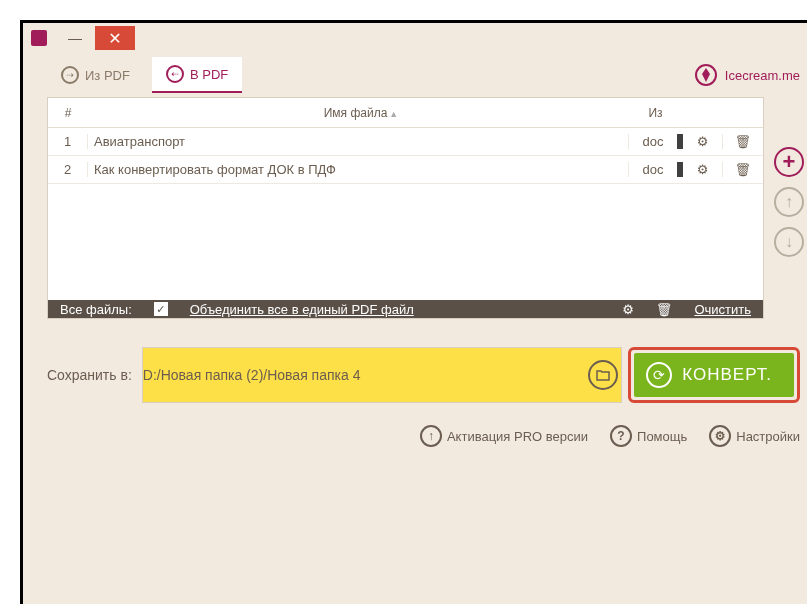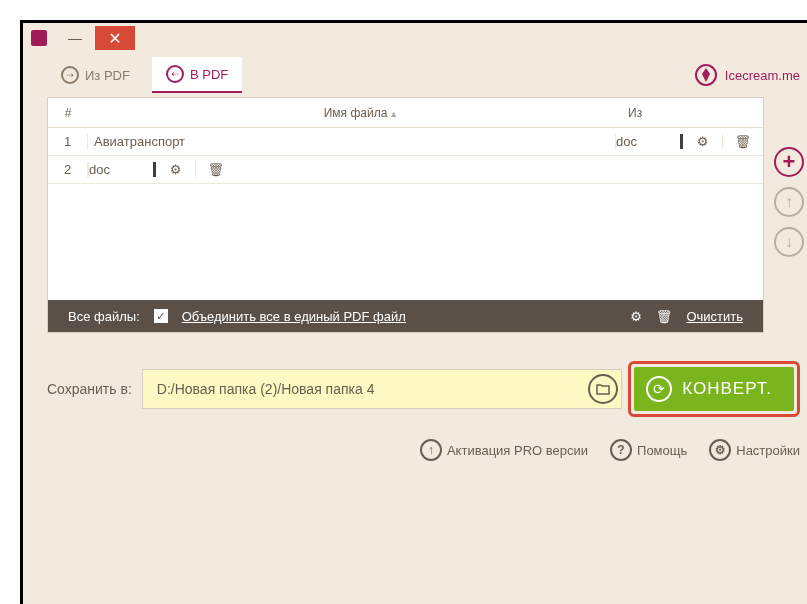--- a/index.html
+++ b/index.html
@@ -23,7 +23,7 @@
 .th-num { width: 40px; text-align: center; }
 .th-name { flex: 1; padding-left: 6px; text-align: center; }
 .th-name .sort { color: #aaa; font-size: 9px; margin-left: 2px; }
-.th-from { width: 55px; }
+.th-from { width: 55px; text-align: center; }
 .th-set { width: 40px; }
 .th-del { width: 40px; }
 .trow { display: flex; height: 28px; align-items: center; border-bottom: 1px solid #eee9df; font-size: 13px; color: #6b5d4f; }

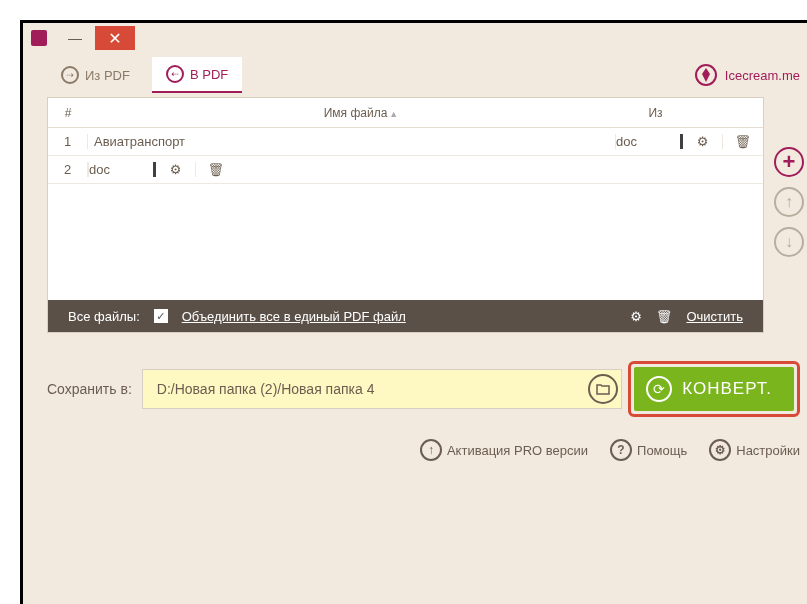--- a/index.html
+++ b/index.html
@@ -29,7 +29,7 @@
 .trow { display: flex; height: 28px; align-items: center; border-bottom: 1px solid #eee9df; font-size: 13px; color: #6b5d4f; }
 .td-num { width: 40px; text-align: center; border-right: 1px solid #eee9df; }
 .td-name { flex: 1; padding-left: 6px; }
-.td-from { width: 68px; text-align: left; border-left: 1px solid #eee9df; border-right: 3px solid #404040; }
+.td-from { width: 55px; text-align: center; border-left: 1px solid #eee9df; border-right: 6px solid #404040; }
 .td-set { width: 40px; text-align: center; border-right: 1px solid #eee9df; }
 .td-del { width: 40px; text-align: center; }
 .empty { height: 116px; }

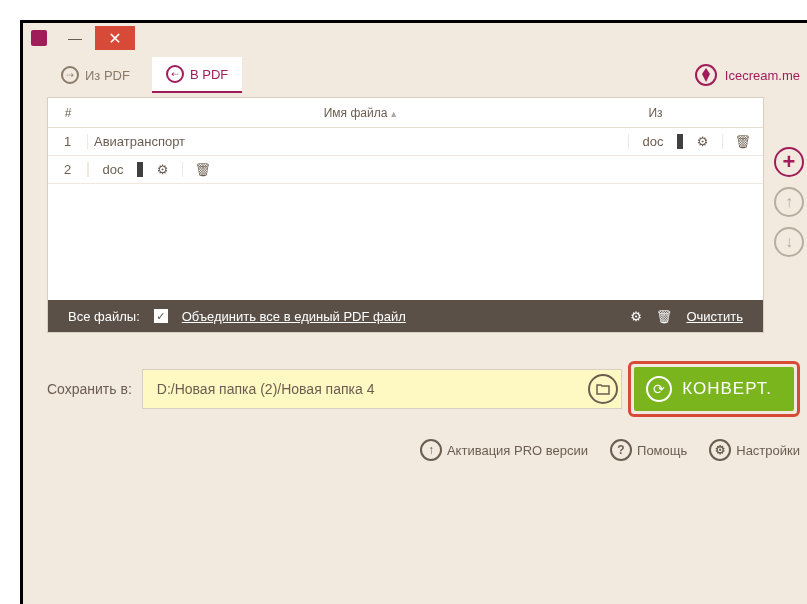--- a/index.html
+++ b/index.html
@@ -101,6 +101,7 @@
       </div>
       <div class="trow">
         <div class="td-num">2</div>
+        <div class="td-name">Как конвертировать формат ДОК в ПДФ</div>
         <div class="td-from">doc</div>
         <div class="td-set">⚙</div>
         <div class="td-del">🗑</div>

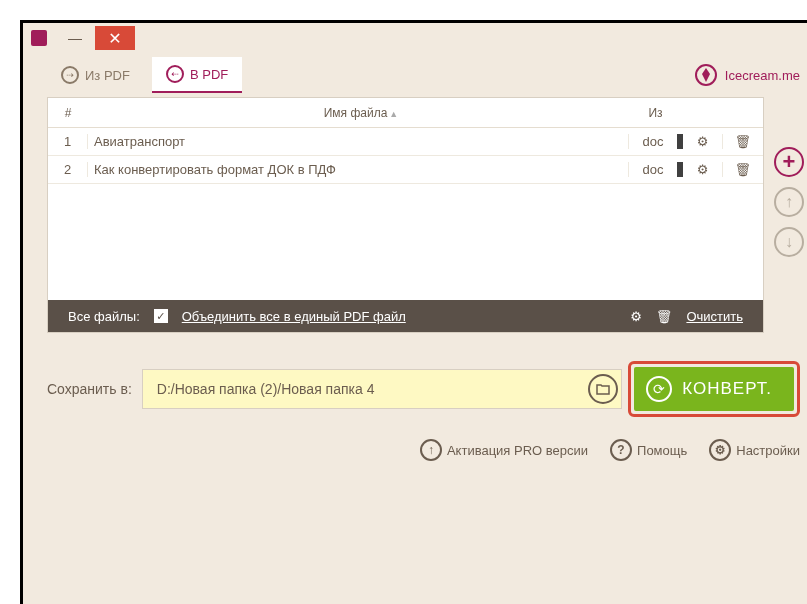--- a/index.html
+++ b/index.html
@@ -33,7 +33,7 @@
 .td-set { width: 40px; text-align: center; border-right: 1px solid #eee9df; }
 .td-del { width: 40px; text-align: center; }
 .empty { height: 116px; }
-.footer-bar { height: 32px; background: #5a5048; display: flex; align-items: center; padding: 0 20px; color: #fff; font-size: 13px; gap: 14px; }
+.footer-bar { height: 18px; background: #5a5048; display: flex; align-items: center; padding: 0 12px; color: #fff; font-size: 13px; gap: 22px; }
 .footer-bar .chk { width: 14px; height: 14px; background: #fff; color: #5a5048; display: flex; align-items: center; justify-content: center; font-size: 11px; }
 .footer-bar .merge { text-decoration: underline; }
 .footer-bar .spacer { flex: 1; }

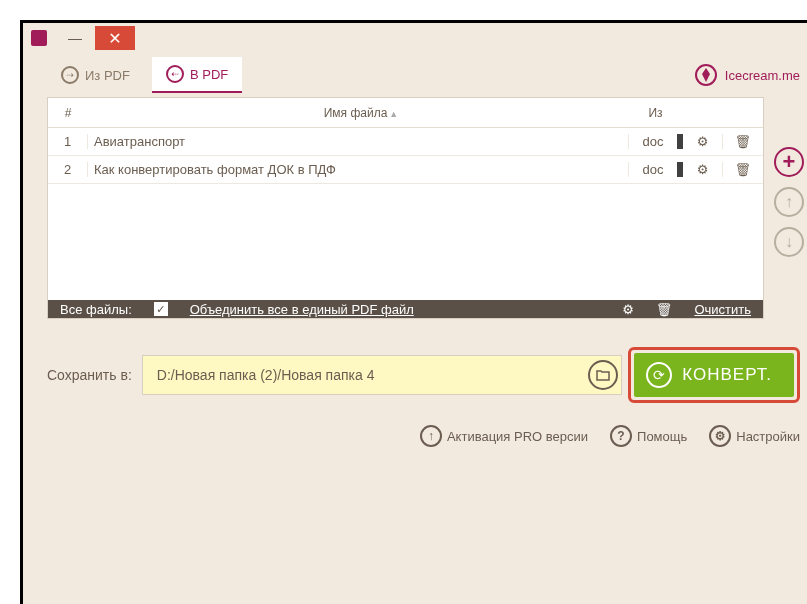--- a/index.html
+++ b/index.html
@@ -43,7 +43,7 @@
 .circ.add { border-color: #a01d5a; color: #a01d5a; font-size: 22px; font-weight: bold; }
 .save-row { display: flex; align-items: center; padding: 28px 24px 12px 24px; gap: 10px; }
 .save-lbl { font-size: 14px; color: #6b5d4f; }
-.save-input { flex: 1; height: 40px; border: 1px solid #d8cfc2; background: #fef9c3; display: flex; align-items: center; padding: 0 14px; font-size: 14px; color: #6b5d4f; }
+.save-input { flex: 1; height: 56px; border: 1px solid #d8cfc2; background: #fde047; display: flex; align-items: center; padding: 0 0; font-size: 14px; color: #6b5d4f; }
 .folder-btn { width: 30px; height: 30px; border: 2px solid #6b5d4f; border-radius: 50%; display: flex; align-items: center; justify-content: center; margin-left: -44px; color: #6b5d4f; }
 .convert-wrap { padding: 3px; border: 3px solid #d84a38; border-radius: 6px; }
 .convert-btn { height: 44px; background: #7ab51d; color: #fff; display: flex; align-items: center; padding: 0 22px 0 12px; gap: 10px; font-size: 17px; letter-spacing: 1px; border-radius: 2px; cursor: pointer; }

